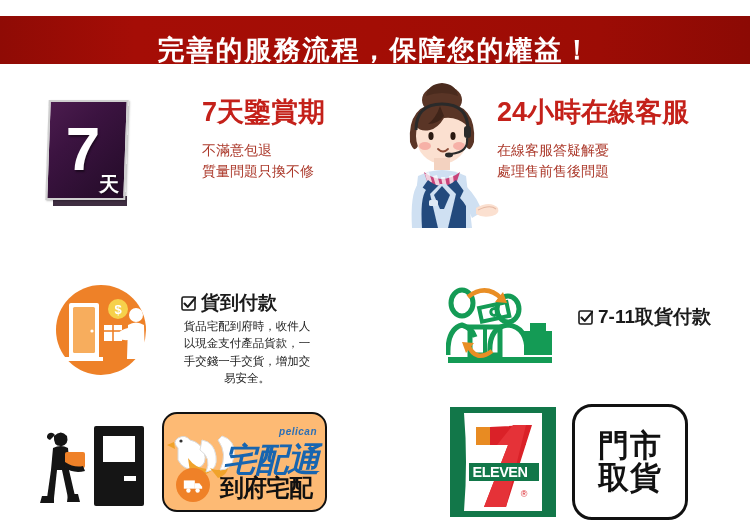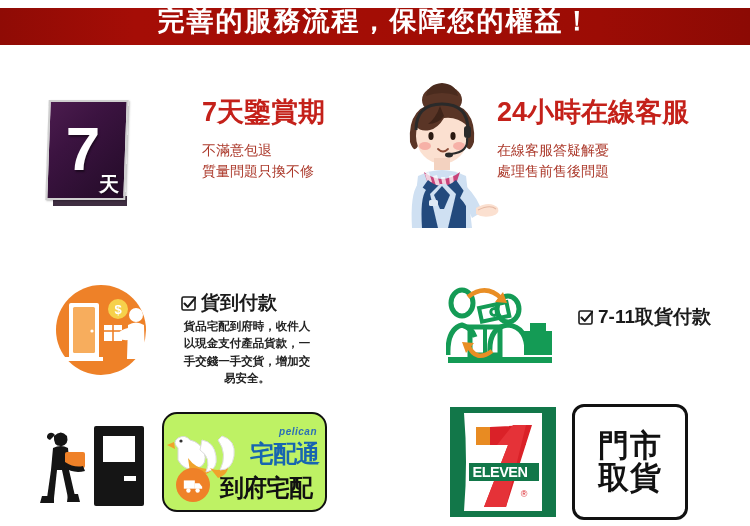--- a/index.html
+++ b/index.html
@@ -14,9 +14,9 @@
 
   
   .banner{
-    position:absolute;left:0;top:8px;width:750px;height:37px;
+    position:absolute;left:0;top:16px;width:750px;height:48px;
     background:linear-gradient(to right,#8f0b05 0%,#a50d06 18%,#a30d05 50%,#9c0c05 80%,#8c0a04 100%);
-    display:flex;align-items:flex-start;justify-content:center;
+    display:flex;align-items:flex-end;justify-content:center;
   }
   .banner-title{
     color:#ffffff;font-weight:bold;font-size:27px;letter-spacing:2px;

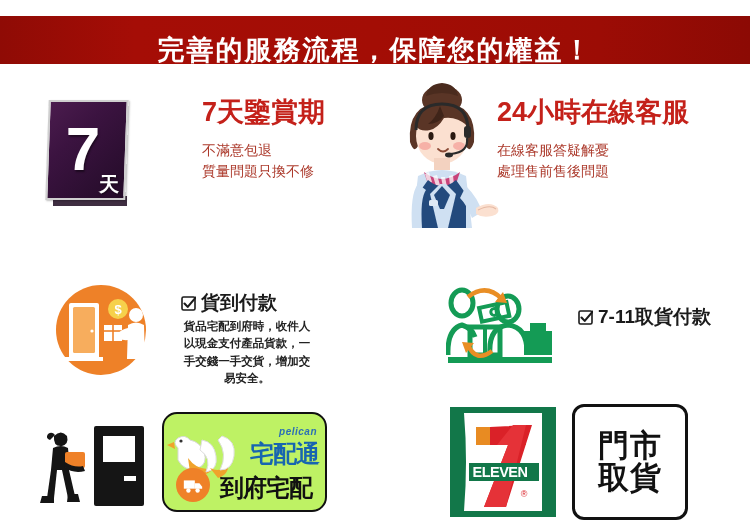--- a/index.html
+++ b/index.html
@@ -72,7 +72,7 @@
     display:flex;align-items:center;gap:5px;line-height:1;
   }
   .mid-body{
-    font-weight:bold;font-size:11.5px;color:#222;line-height:1.5;
+    font-weight:normal;font-size:11.5px;color:#222;line-height:1.5;
     text-align:center;
   }
   .cod-text{position:absolute;left:181px;top:293px;width:132px;}

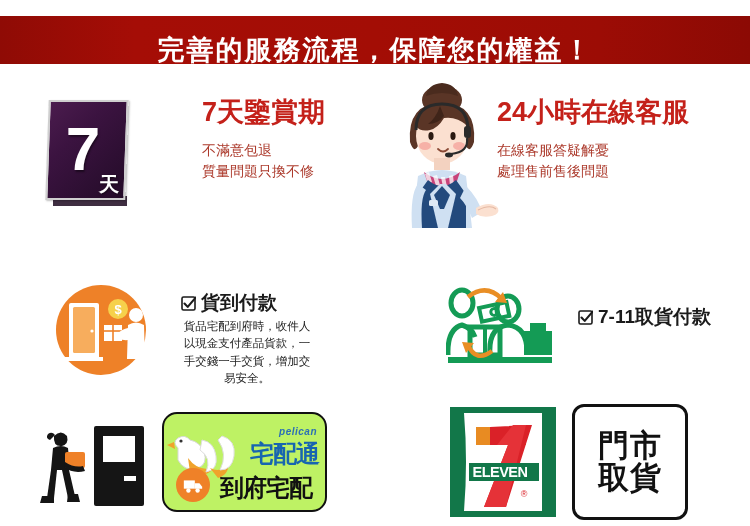--- a/index.html
+++ b/index.html
@@ -84,7 +84,7 @@
   .walker{position:absolute;left:32px;top:418px;width:118px;height:92px;}
   .pelican-box{
     position:absolute;left:162px;top:412px;width:165px;height:100px;
-    background:#bef264;border:2.5px solid #111;border-radius:15px;
+    background:#fdba74;border:2.5px solid #111;border-radius:15px;
     box-sizing:border-box;overflow:hidden;
   }
   .seven-logo{position:absolute;left:450px;top:407px;width:126px;height:110px;}

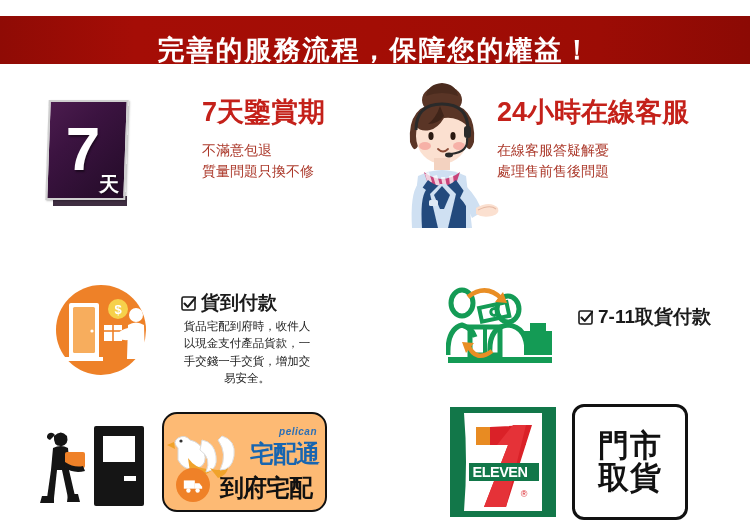--- a/index.html
+++ b/index.html
@@ -103,7 +103,7 @@
   }
   .zhaipeitong{
     position:absolute;right:6px;top:24px;
-    font-size:24px;font-weight:bold;color:#1765b0;letter-spacing:-1px;
+    font-size:33px;font-weight:bold;font-style:italic;color:#1765b0;letter-spacing:-1px;
   }
   .daofu{
     position:absolute;left:56px;bottom:6px;

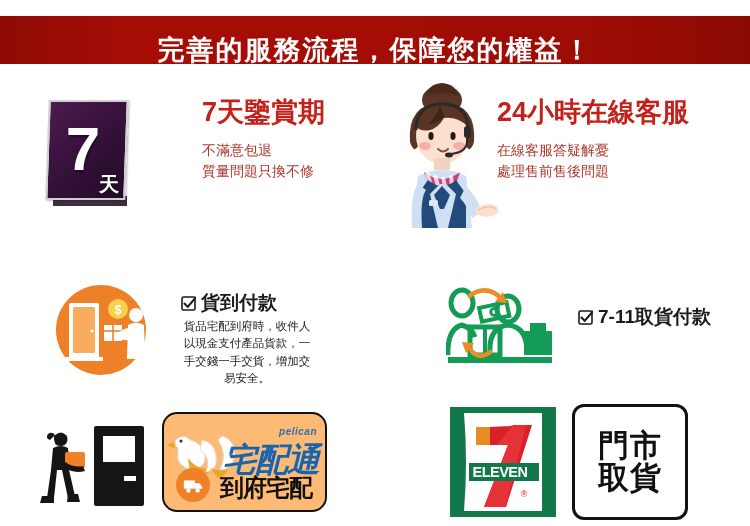--- a/index.html
+++ b/index.html
@@ -90,7 +90,7 @@
   .seven-logo{position:absolute;left:450px;top:407px;width:126px;height:110px;}
   .storebox{
     position:absolute;left:572px;top:404px;width:116px;height:116px;
-    background:#fff;border:3px solid #111;border-radius:12px;
+    background:#fff;border:3px solid #111;border-radius:20px;
     box-sizing:border-box;
     display:flex;flex-direction:column;align-items:center;justify-content:center;
     line-height:1.02;

